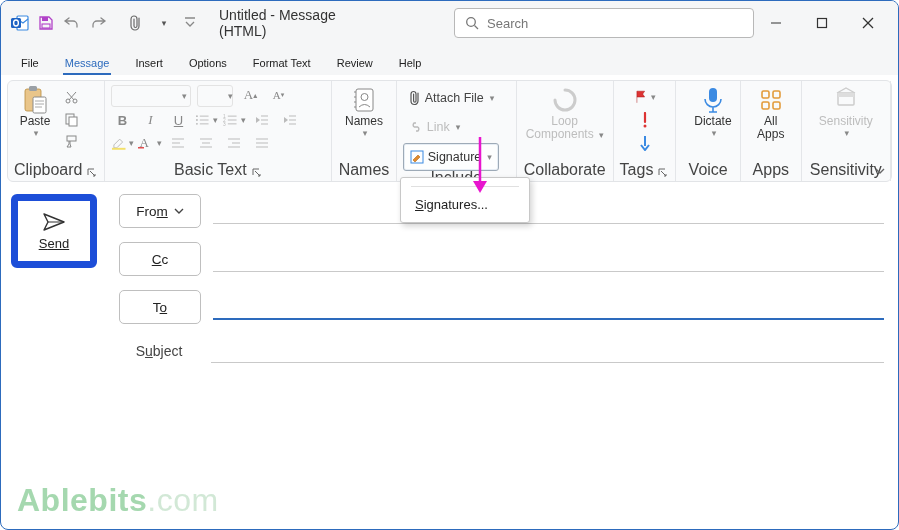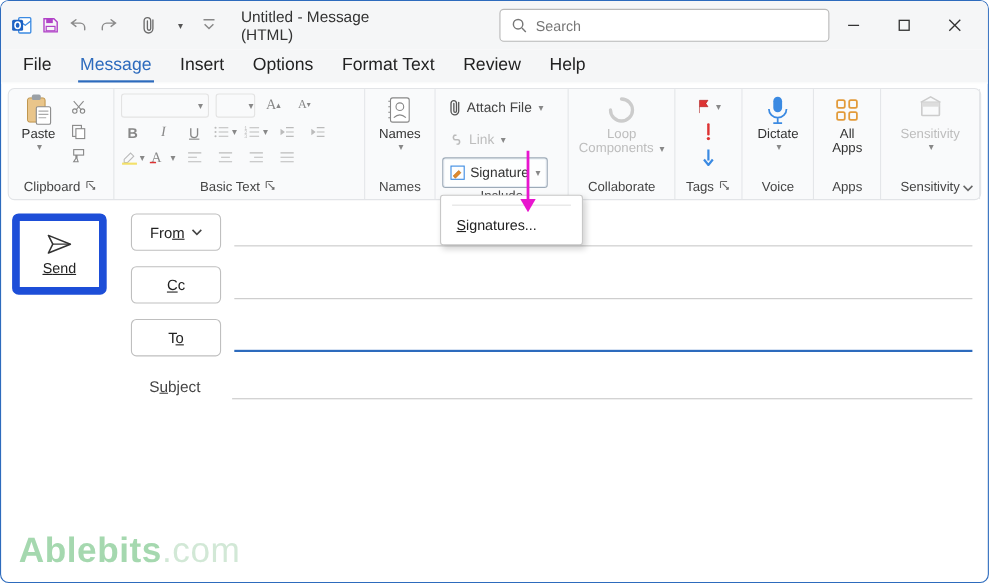--- a/index.html
+++ b/index.html
@@ -58,7 +58,7 @@
     background: var(--qat-bg);
     border-bottom:1px solid #ffffff;
   }
-  .menubar .tab { padding:4px 2px 6px 2px; color:#222; font-size:16px; }
+  .menubar .tab { padding:4px 2px 6px 2px; color:#222; font-size:11px; }
   .menubar .tab.active { color:var(--accent); border-bottom:2px solid var(--accent); padding-bottom:4px; font-weight:500;}
   
   .ribbon-wrap { padding: 4px 6px 0 6px; }

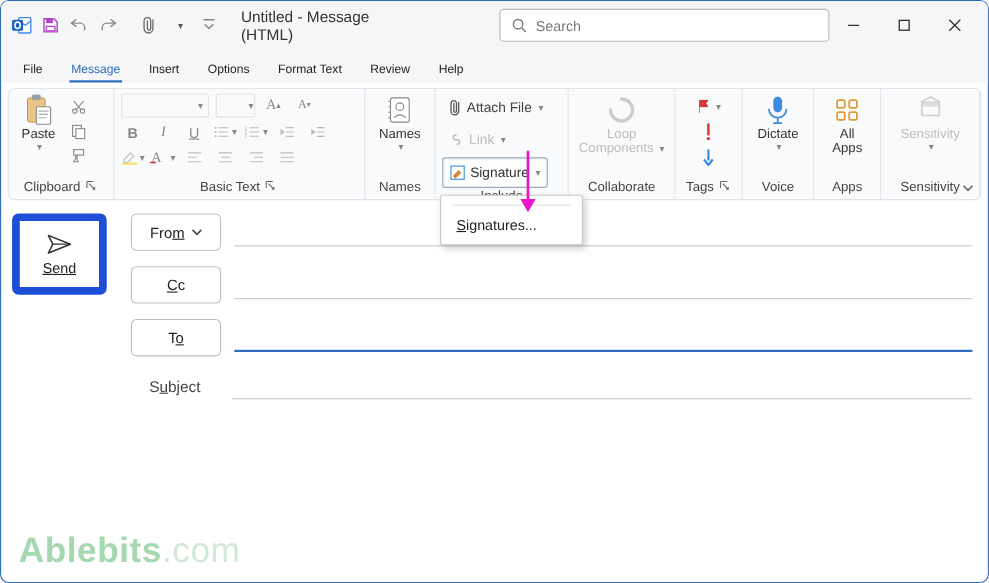--- a/index.html
+++ b/index.html
@@ -496,7 +496,7 @@
   </div>
 
   <div class="rgroup" style="width:54px;">
-    <div class="body" style="justify-content:center; width:100%;">
+    <div class="body" style="justify-content:flex-end; width:100%;">
       <div class="vcol">
         <div class="big">
           <svg width="22" height="28" viewBox="0 0 22 28">

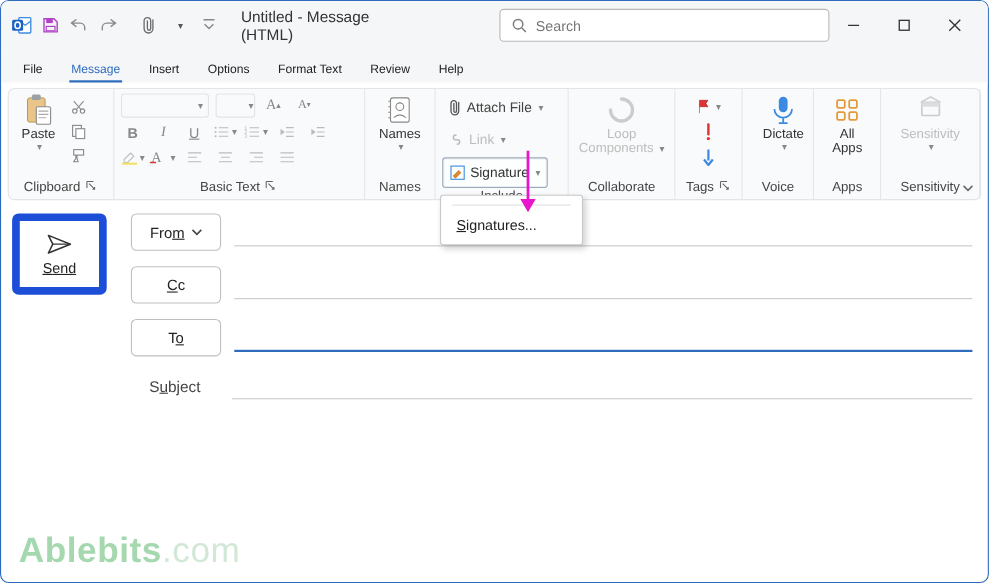--- a/index.html
+++ b/index.html
@@ -77,7 +77,7 @@
   }
   .rgroup:last-child { border-right:none; }
   .rgroup .body { display:flex; align-items:flex-start; gap:4px; flex:1; }
-  .rgroup .label { font-size:12px; color:#444; text-align:center; display:flex; align-items:flex-start; justify-content:center; gap:4px; height:16px;}
+  .rgroup .label { font-size:16px; color:#444; text-align:center; display:flex; align-items:flex-end; justify-content:center; gap:4px; height:16px;}
   .vcol { display:flex; flex-direction:column; align-items:center; gap:0px; min-width:42px; }
   .vcol .big { width:30px; height:30px; display:flex; align-items:center; justify-content:center; }
   .vcol .cap { font-size:12px; color:#333; line-height:1.1; text-align:center; white-space:nowrap;}

